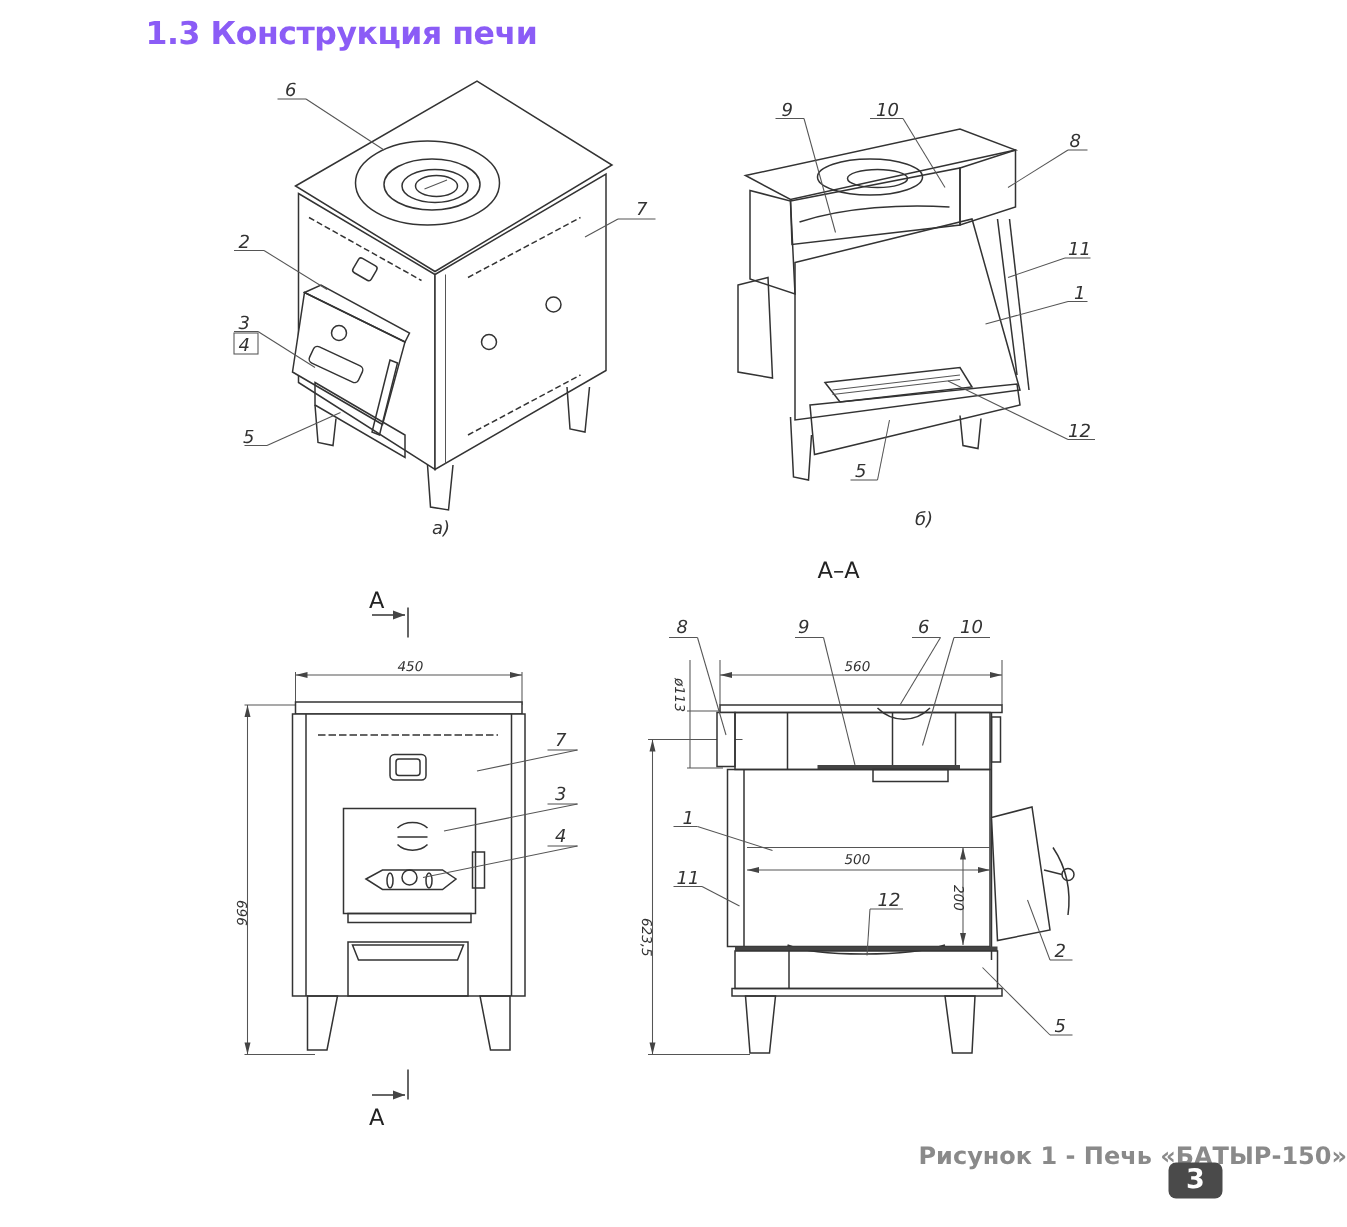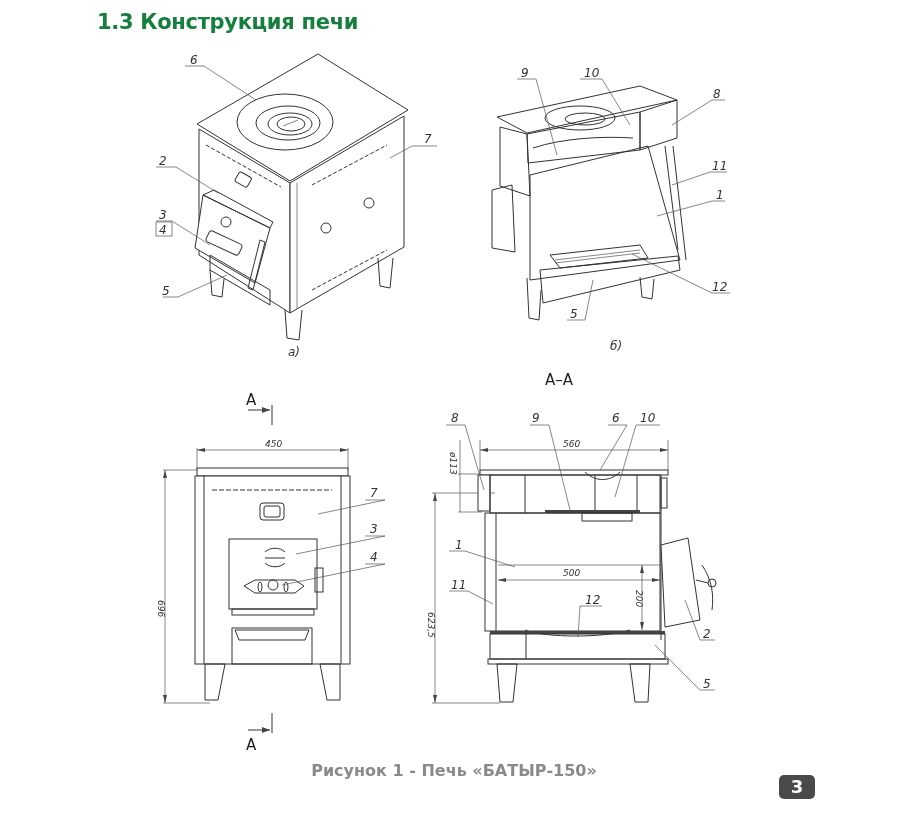--- a/index.html
+++ b/index.html
@@ -4,7 +4,7 @@
 <style>
   html,body{margin:0;padding:0;background:#fff;}
   body{width:898px;height:818px;position:relative;overflow:hidden;font-family:"DejaVu Sans",sans-serif;}
-  .title{position:absolute;left:97px;top:10px;font-family:"DejaVu Sans",sans-serif;font-weight:bold;font-size:21px;color:#15803d;letter-spacing:-0.3px;}
+  .title{position:absolute;left:97px;top:10px;font-family:"DejaVu Sans",sans-serif;font-weight:bold;font-size:21px;color:#8b5cf6;letter-spacing:-0.3px;}
   svg.drawing{position:absolute;left:0;top:0;}
   .lbl{font-family:"DejaVu Sans",sans-serif;font-style:italic;font-size:12px;fill:#333;}
   .dim{font-family:"DejaVu Sans",sans-serif;font-style:italic;font-size:9px;fill:#333;}

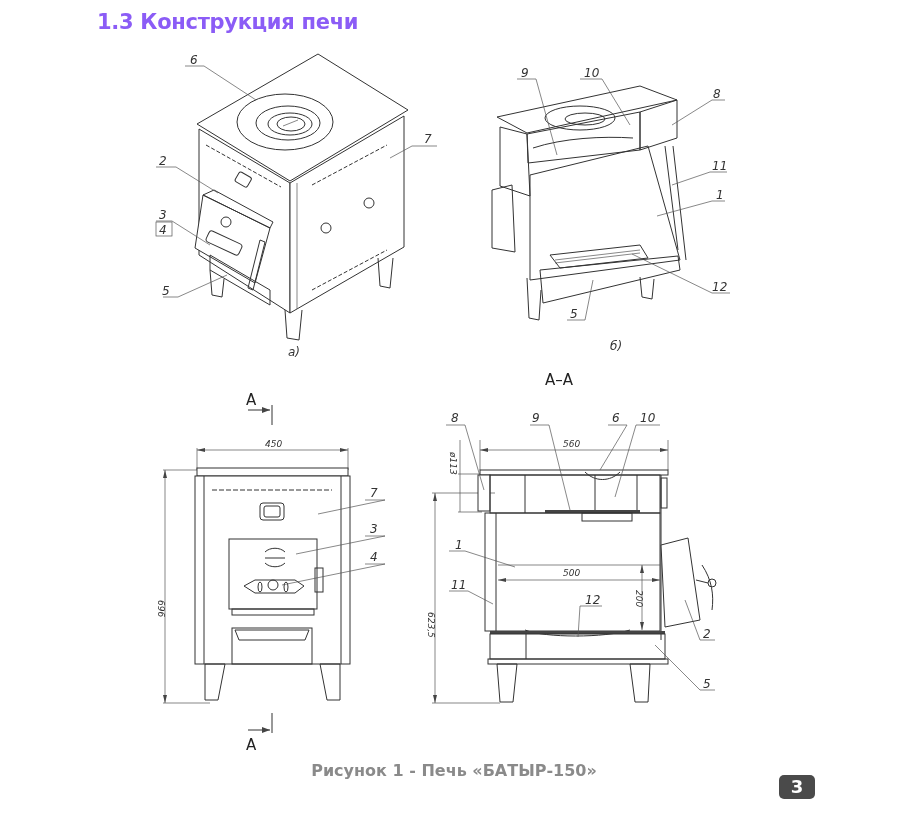--- a/index.html
+++ b/index.html
@@ -9,7 +9,7 @@
   .lbl{font-family:"DejaVu Sans",sans-serif;font-style:italic;font-size:12px;fill:#333;}
   .dim{font-family:"DejaVu Sans",sans-serif;font-style:italic;font-size:9px;fill:#333;}
   .sec{font-family:"DejaVu Sans",sans-serif;font-size:15px;fill:#222;}
-  .caption{position:absolute;left:0;width:898px;top:760px;text-align:center;font-family:"DejaVu Sans",sans-serif;font-weight:bold;font-size:16px;color:#8a8a8a;line-height:22px;}
+  .caption{position:absolute;left:0;width:898px;top:760px;text-align:right;font-family:"DejaVu Sans",sans-serif;font-weight:bold;font-size:16px;color:#8a8a8a;line-height:22px;}
   .caption div{margin-left:10px;}
   .page-num{position:absolute;left:779px;top:775px;width:36px;height:24px;background:#4a4a4a;border-radius:5px;color:#fff;font-family:"DejaVu Sans",sans-serif;font-weight:bold;font-size:18px;text-align:center;line-height:24px;}
   .s{stroke:#333;fill:none;stroke-width:1;}

